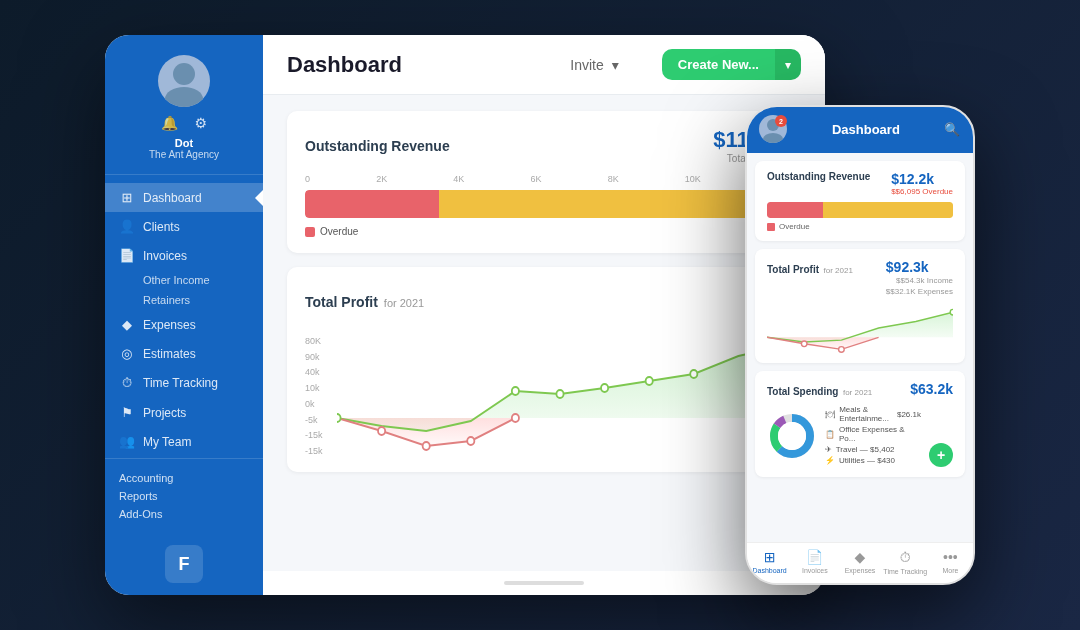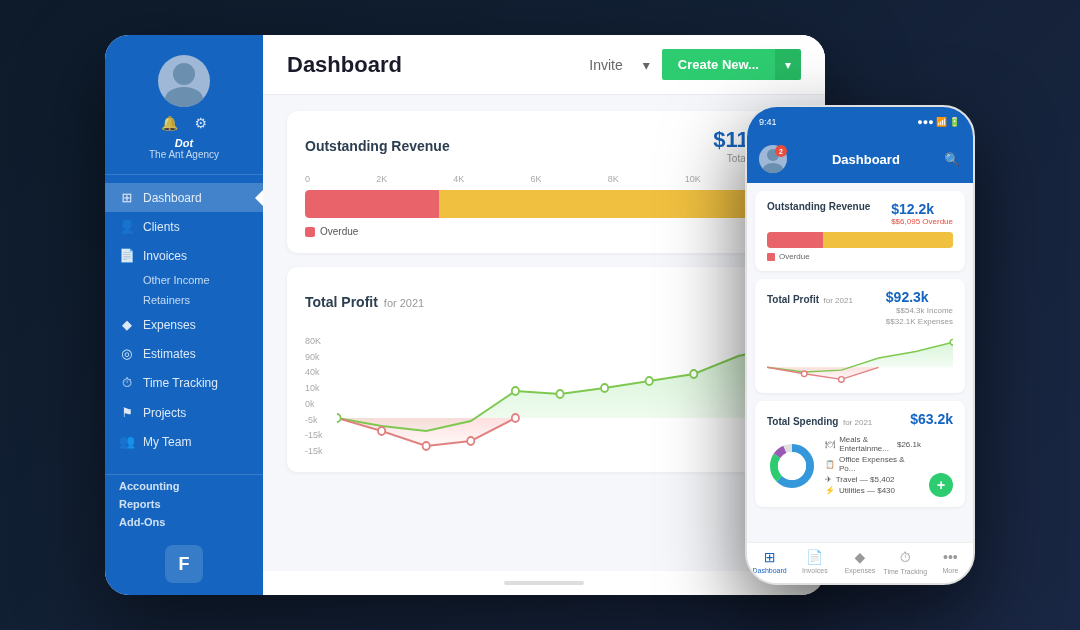--- a/index.html
+++ b/index.html
@@ -197,7 +197,7 @@
       cursor: pointer;
       display: flex;
       align-items: center;
-      gap: 20px;
+      gap: 8px;
     }
     .create-new-group {
       display: flex;

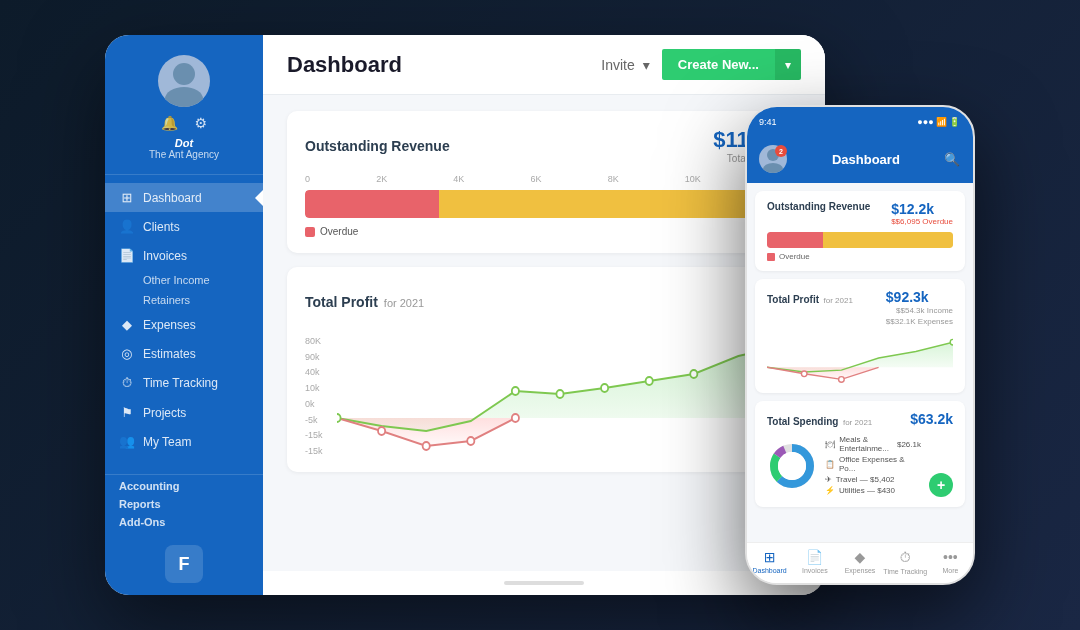--- a/index.html
+++ b/index.html
@@ -201,8 +201,9 @@
     }
     .create-new-group {
       display: flex;
-      border-radius: 2px;
-      overflow: hidden;
+      border-radius: 10px;
+      overflow: hidden;
+      margin-left: 31px;
     }
     .create-new-btn {
       background: #2ecc71;

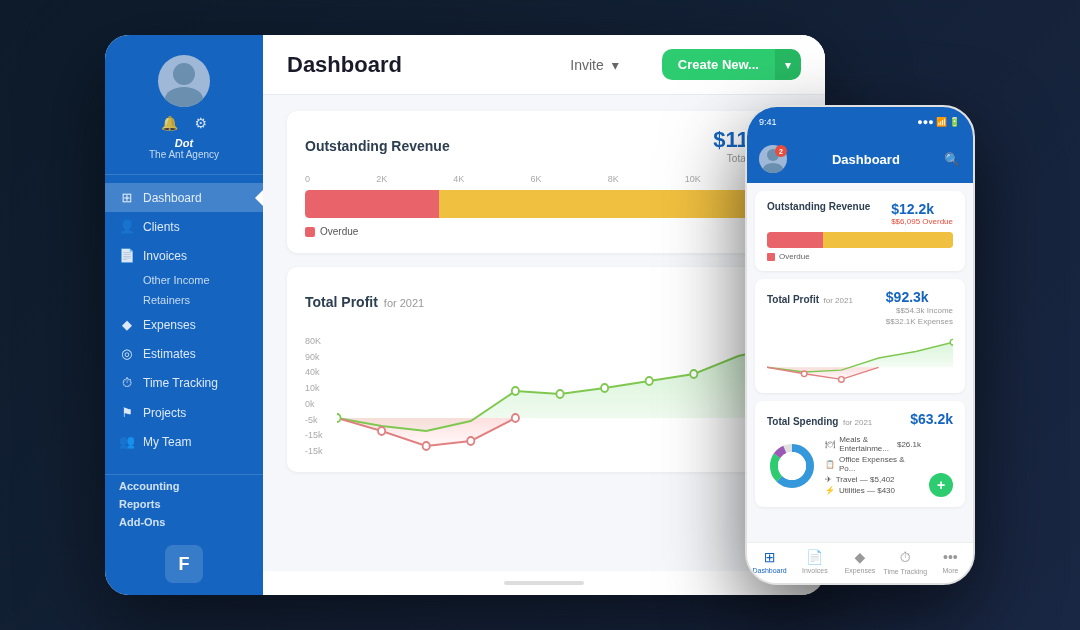--- a/index.html
+++ b/index.html
@@ -754,10 +754,6 @@
 </div>
 
 <div class="phone">
-  <div class="phone-status-bar">
-    <span style="color:white;font-size:9px;">9:41</span>
-    <span style="color:white;font-size:9px;">●●● 📶 🔋</span>
-  </div>
   <div class="phone-header">
     <div style="position:relative;">
       <div class="phone-avatar">

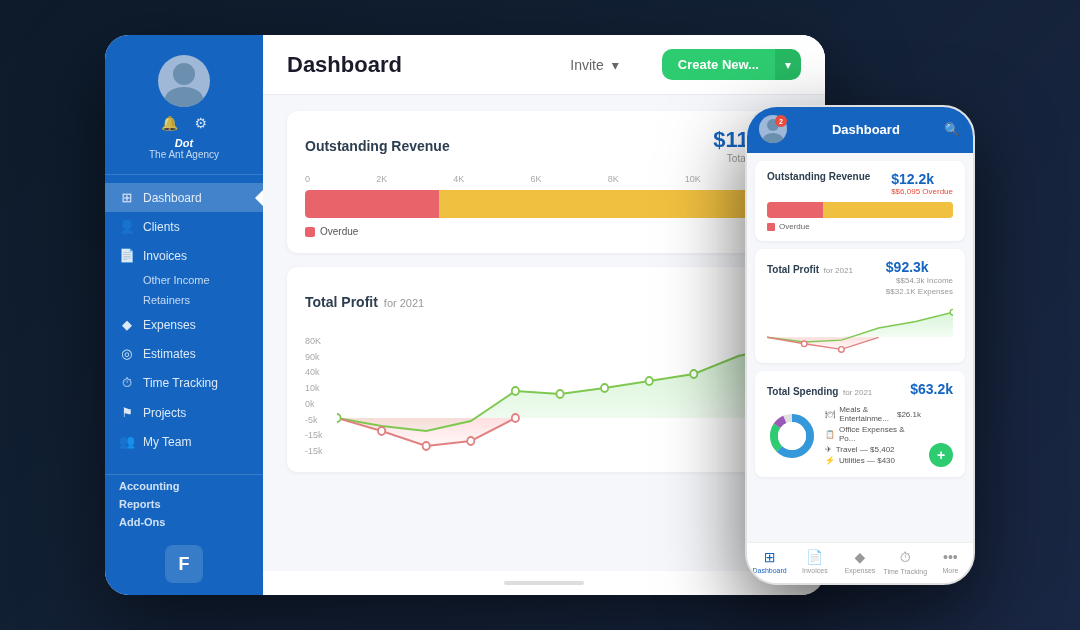--- a/index.html
+++ b/index.html
@@ -86,7 +86,6 @@
       font-size: 11px;
       font-weight: 600;
       margin-top: 6px;
-      font-style: italic;
     }
     .sidebar-user-org {
       color: rgba(255,255,255,0.75);

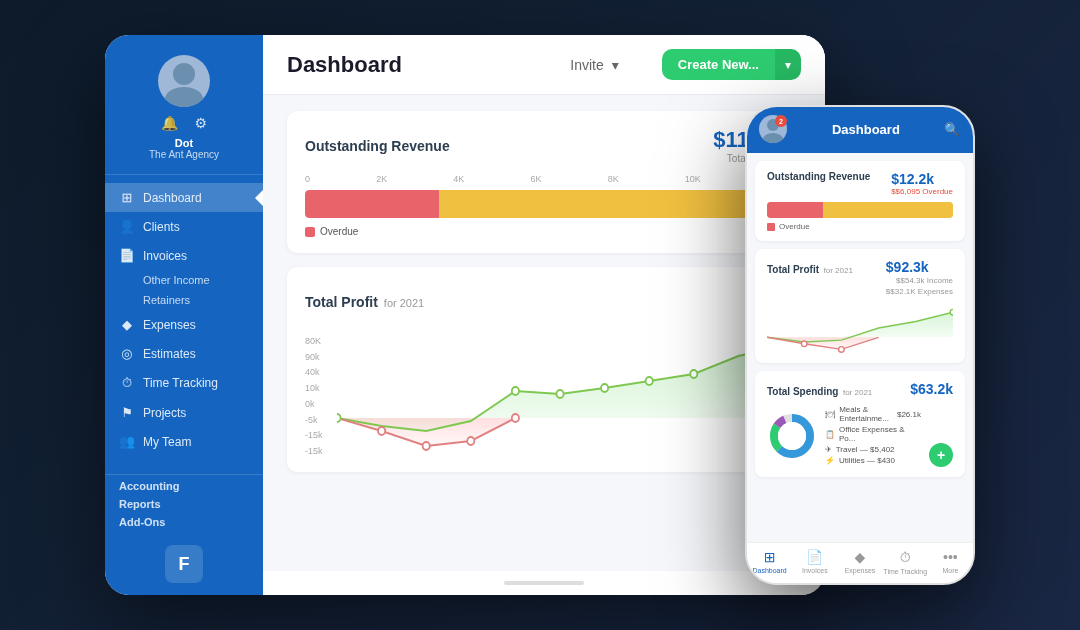--- a/index.html
+++ b/index.html
@@ -133,9 +133,8 @@
       cursor: pointer;
     }
     .sidebar-bottom-links {
-      padding: 2px 14px;
+      padding: 10px 14px;
       border-top: 1px solid rgba(255,255,255,0.15);
-      font-weight: bold;
     }
     .sidebar-bottom-link {
       color: rgba(255,255,255,0.8);

